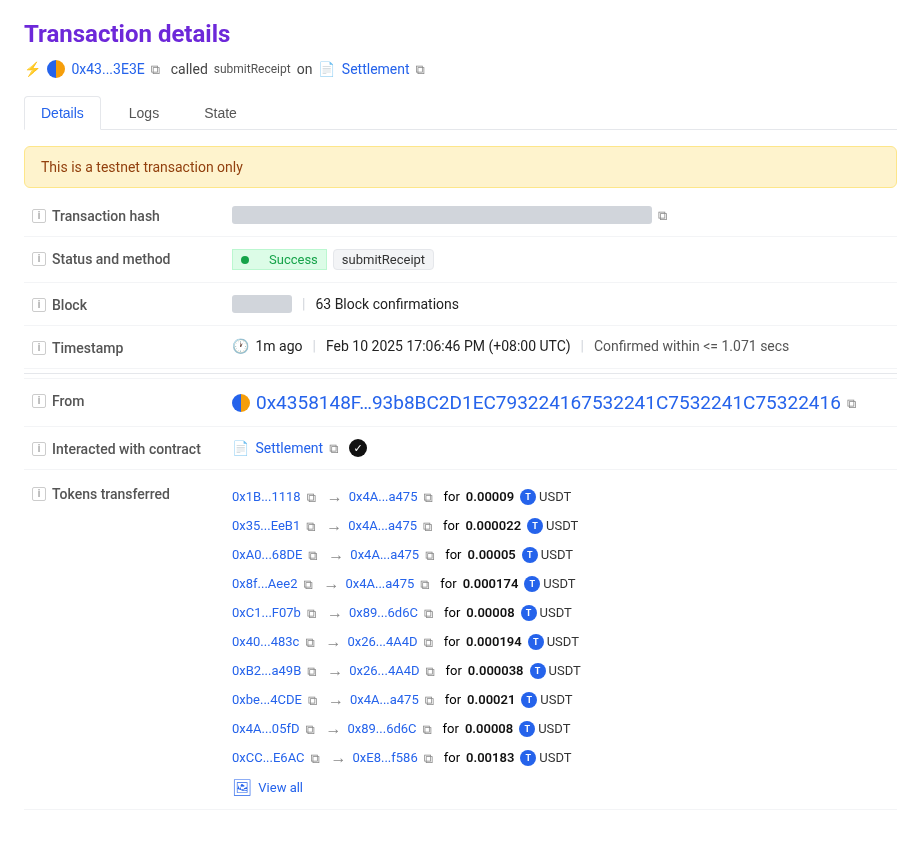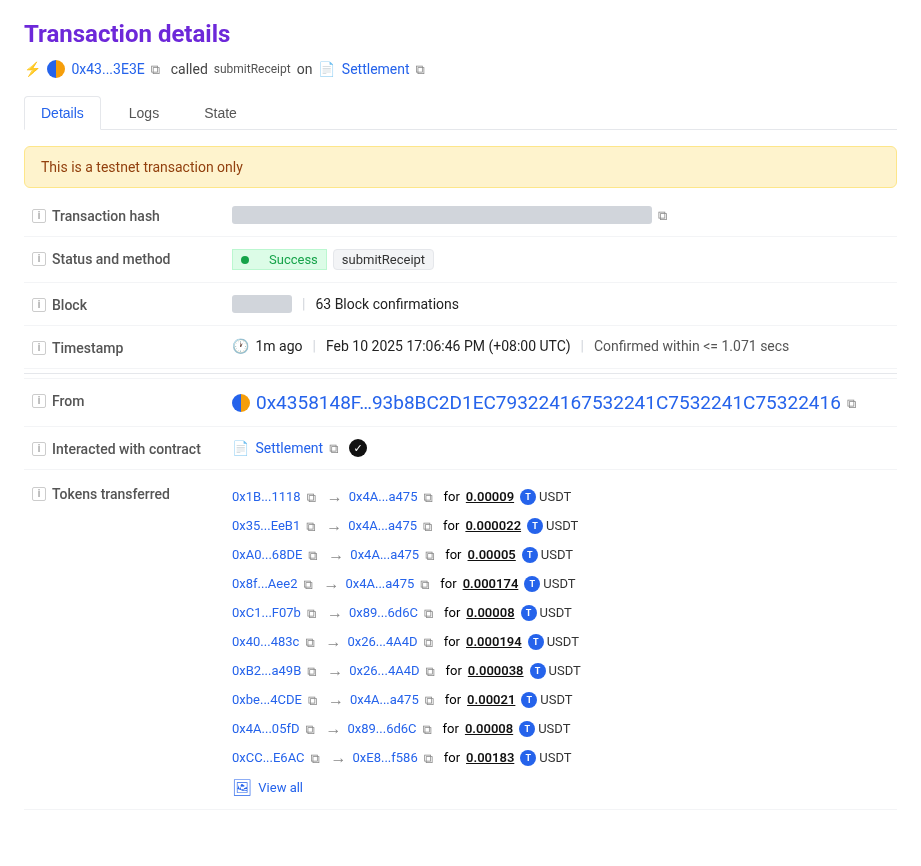--- a/index.html
+++ b/index.html
@@ -218,7 +218,6 @@
     .amount {
       font-weight: 600;
       color: #111;
-      text-decoration: underline;
     }
     .token-badge {
       display: inline-flex;

